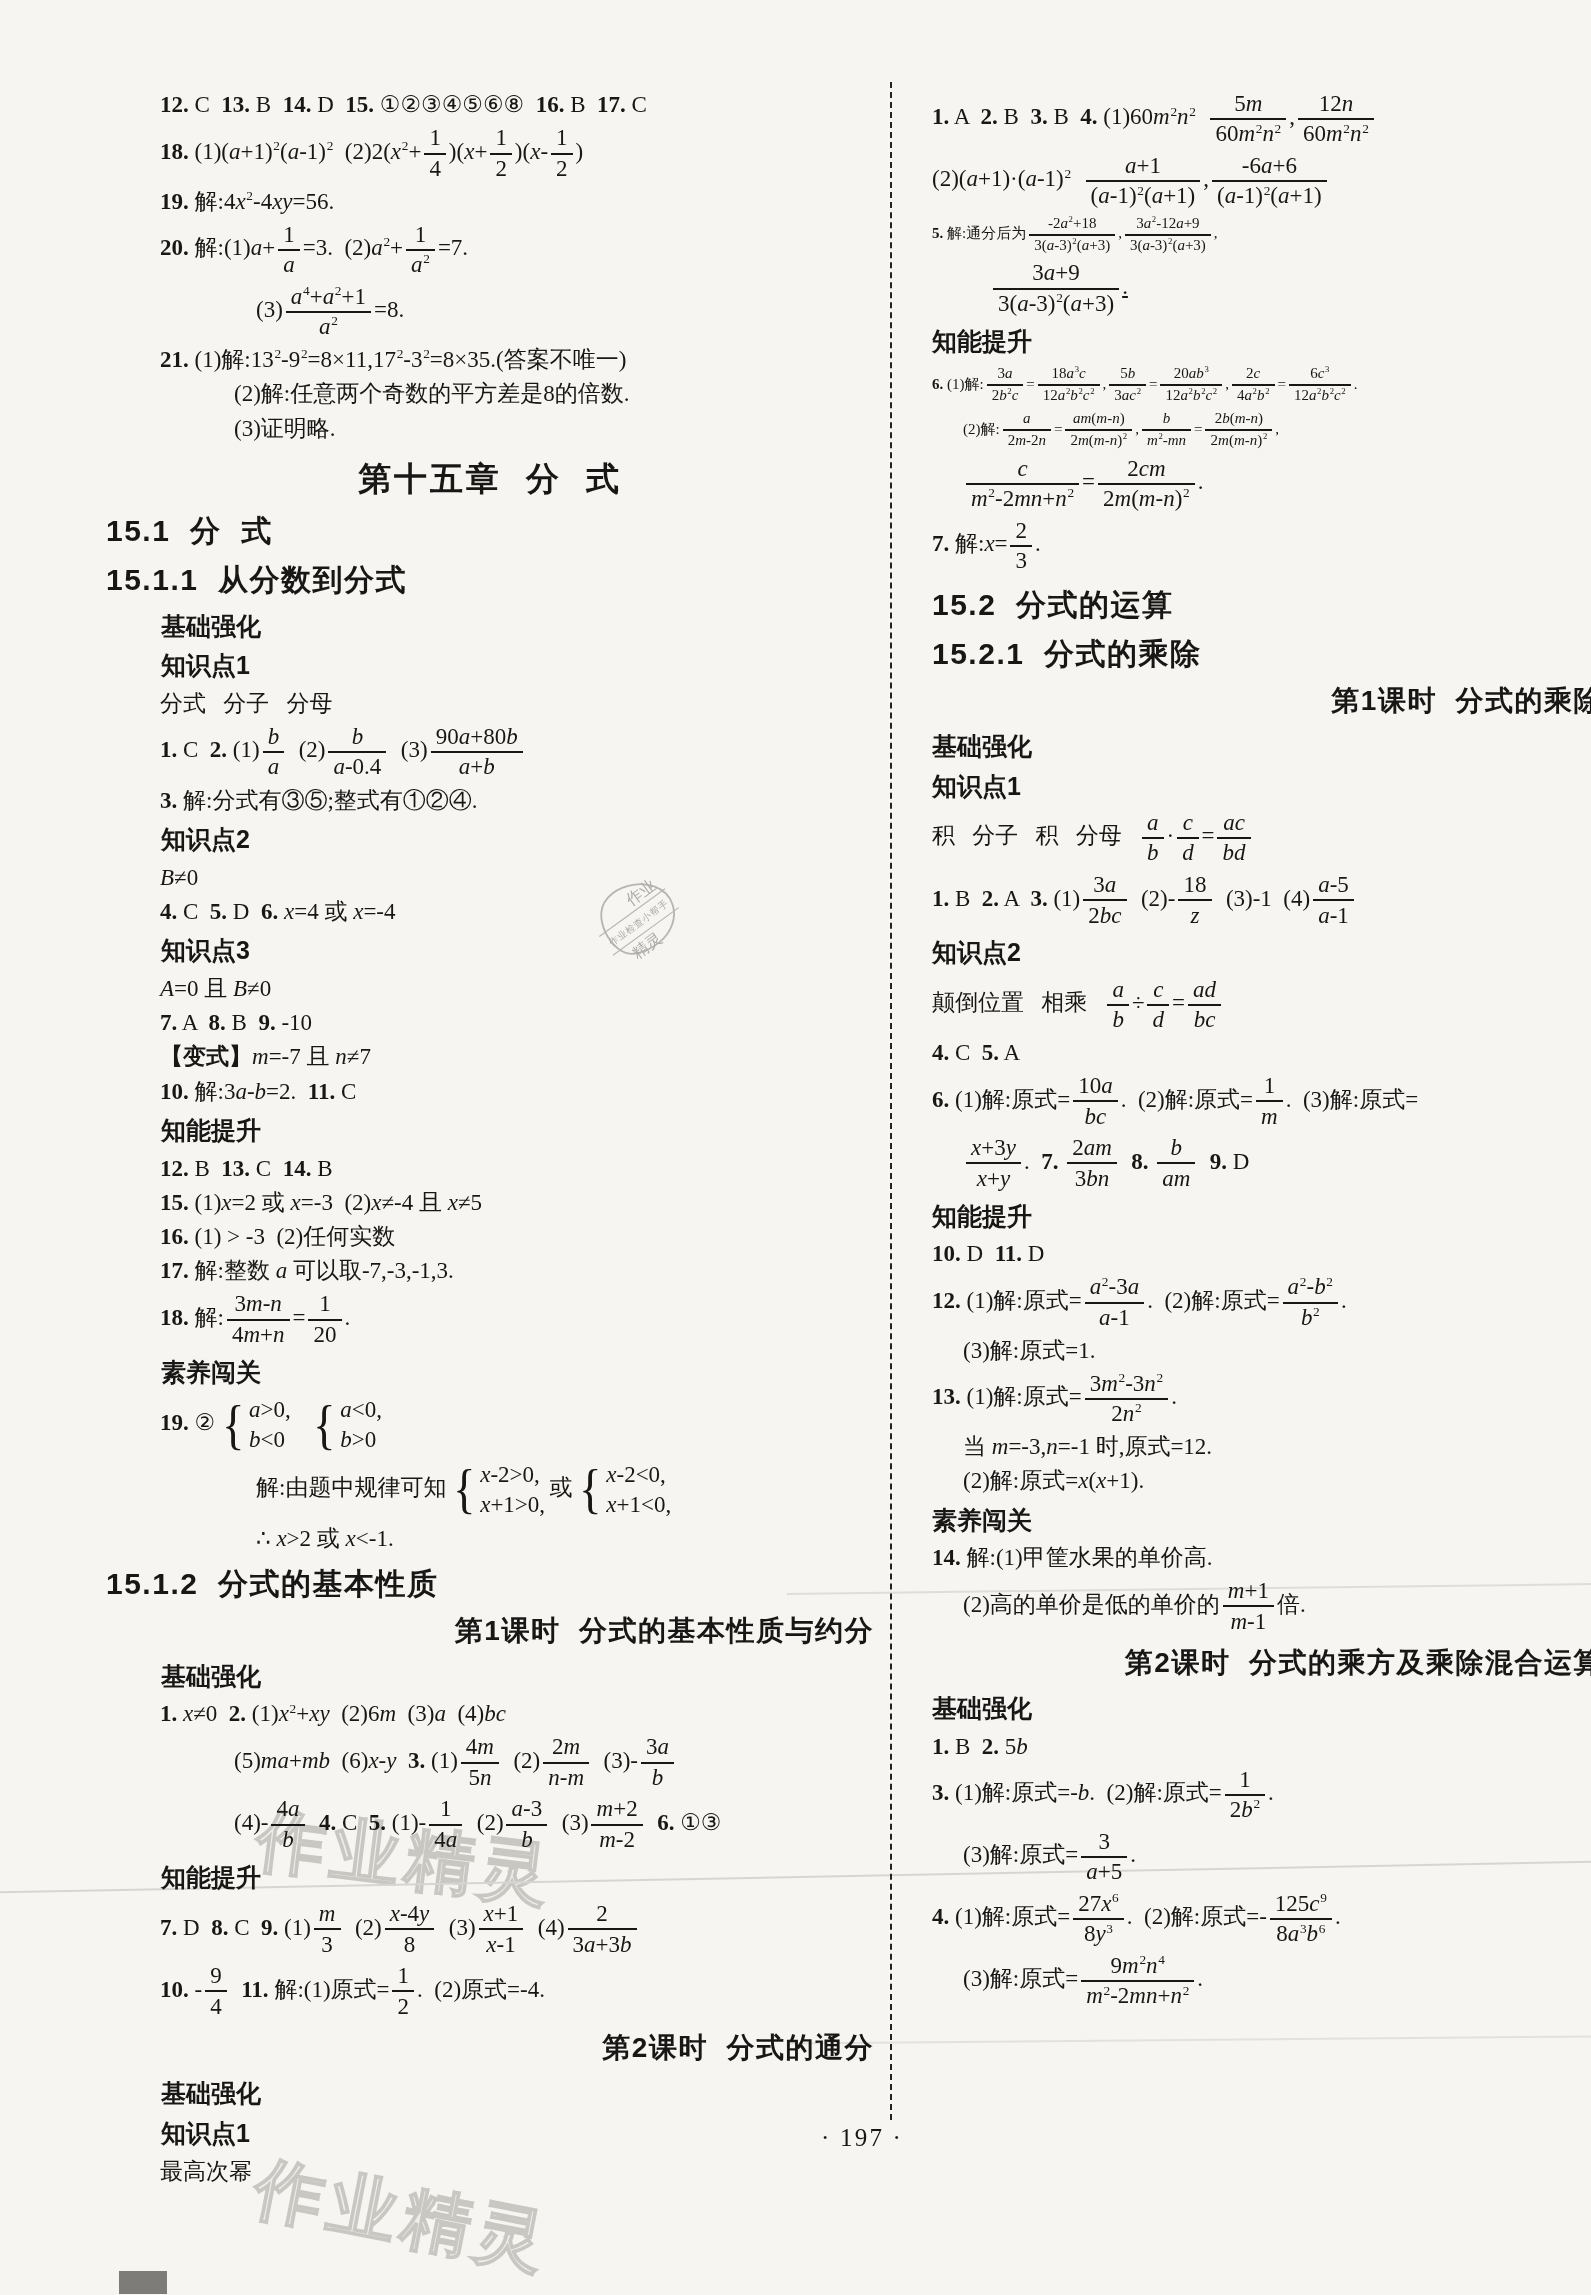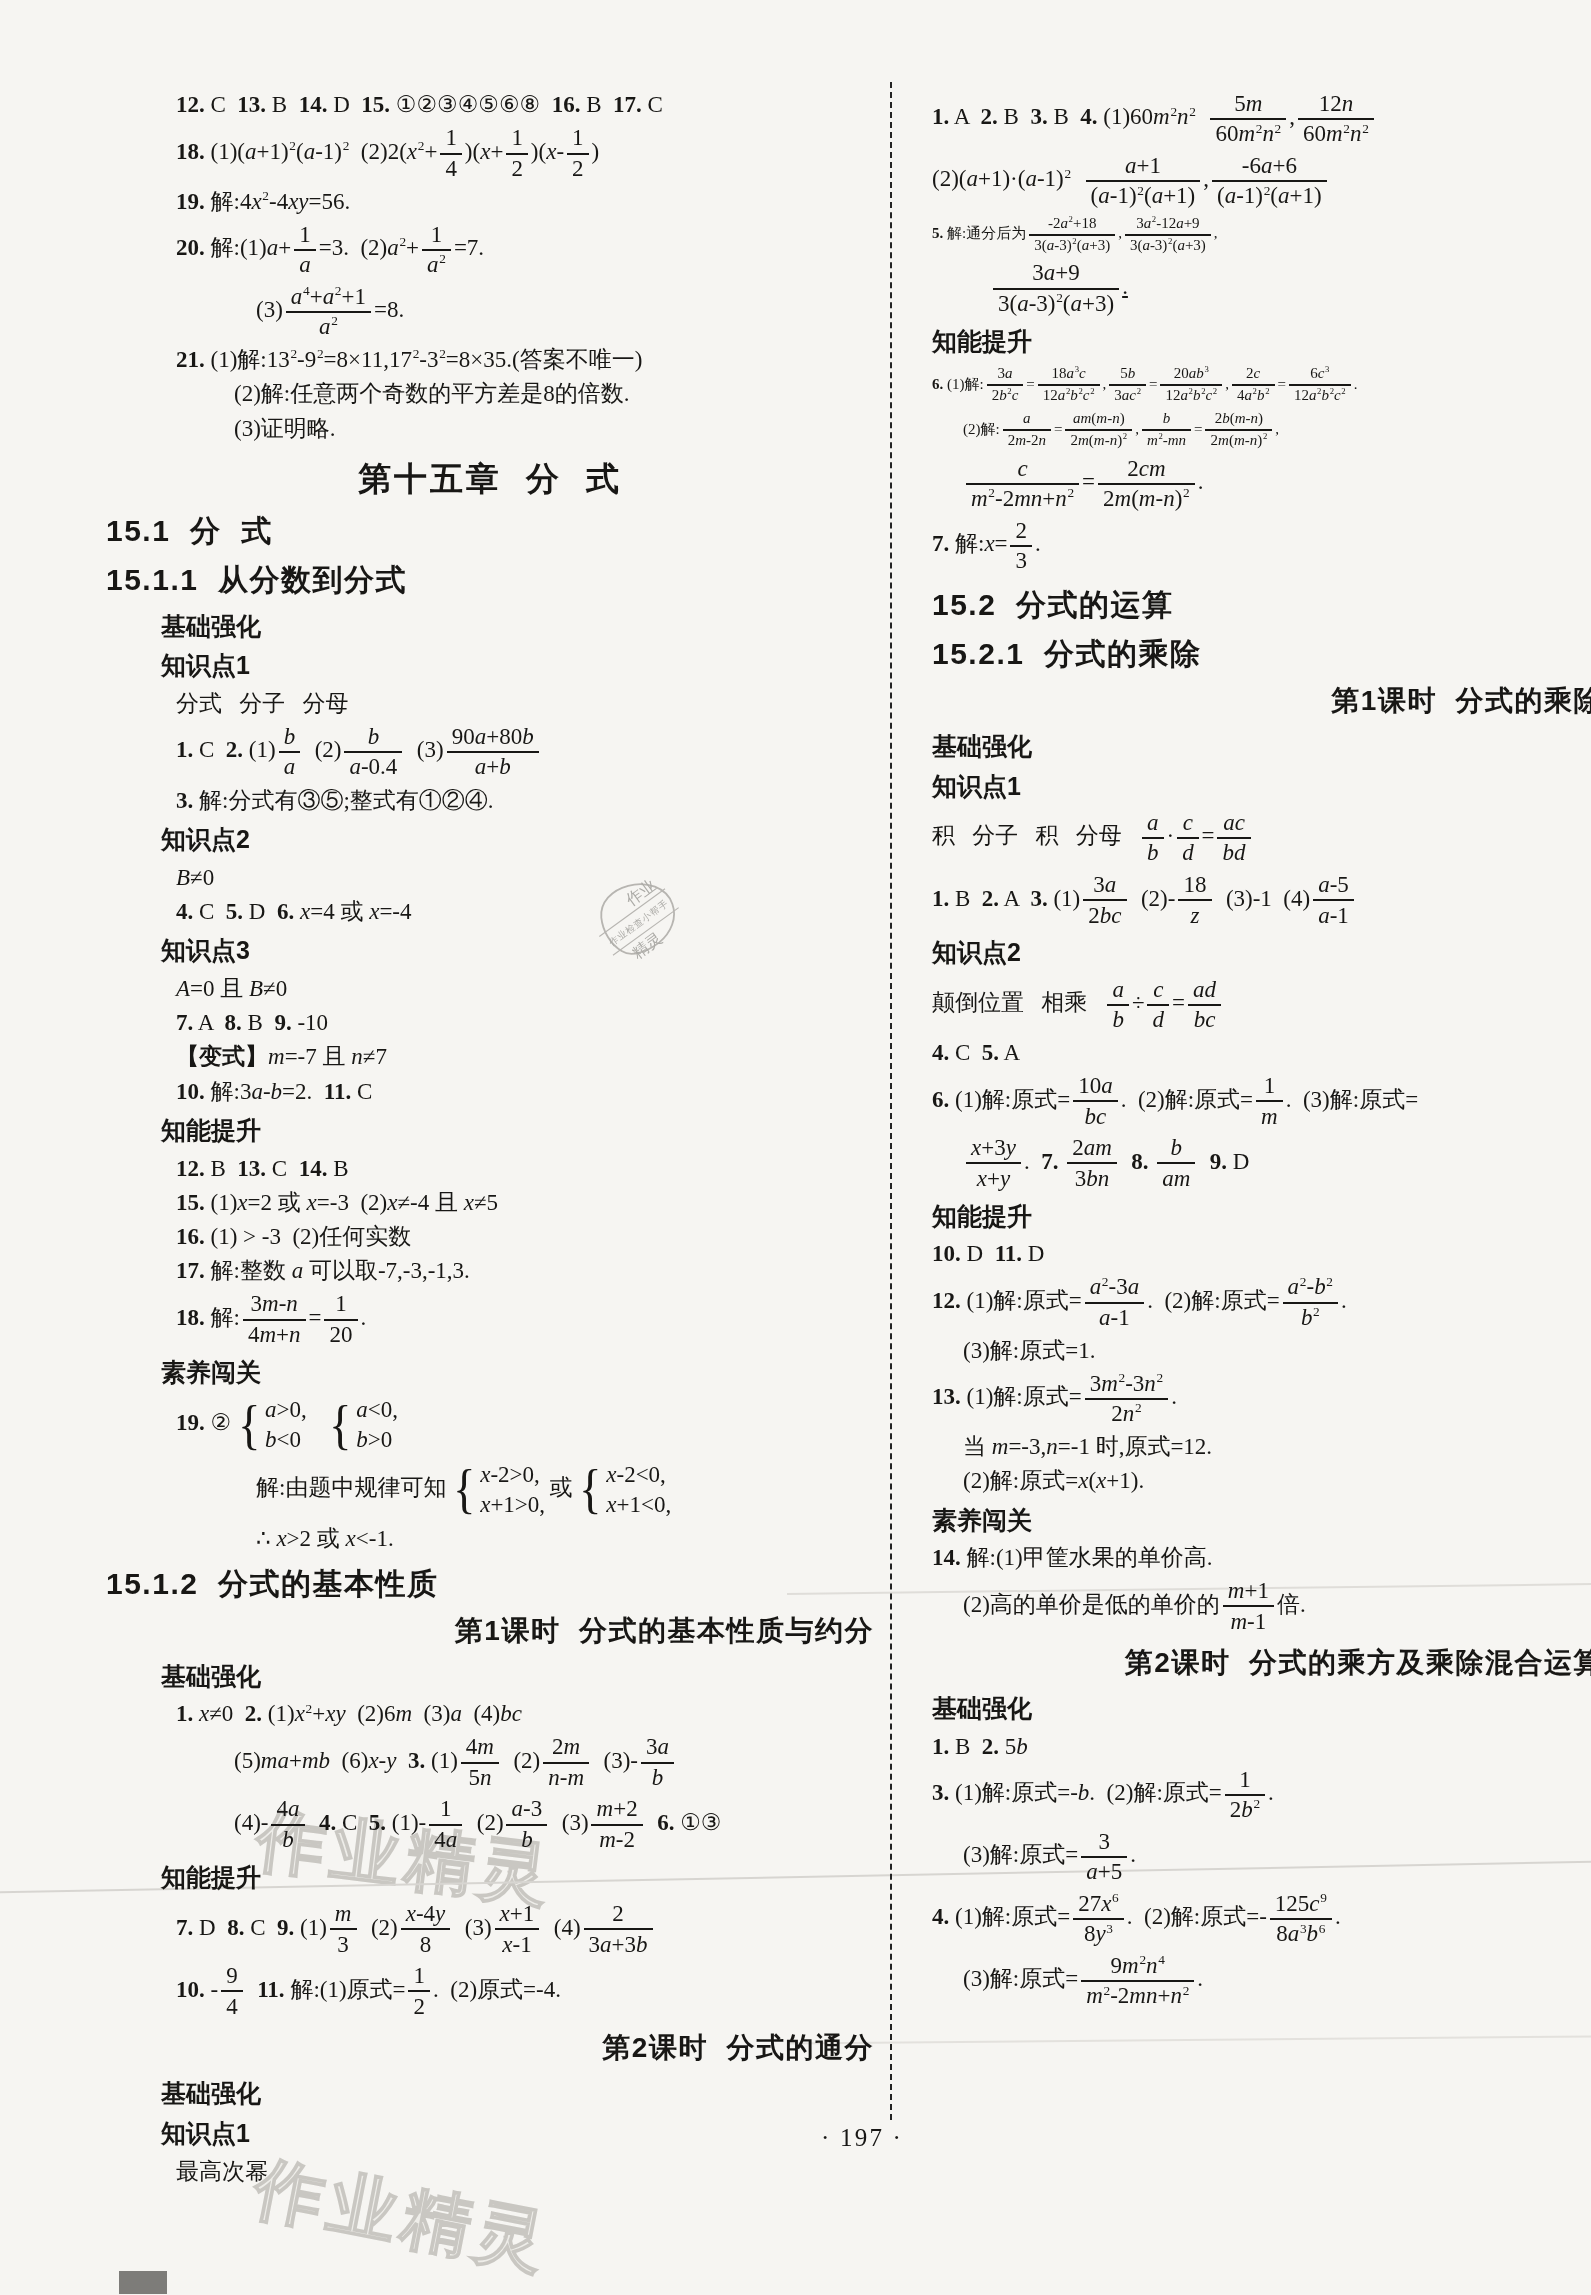--- a/index.html
+++ b/index.html
@@ -11,7 +11,7 @@
   #left-col{left:106px;width:768px;}
   #right-col{left:932px;width:671px;}
   .ln{margin:4.4px 0;white-space:pre-wrap;line-height:1.3;}
-  #left-col .a{margin-left:70px;}
+  #left-col .a{margin-left:54px;}
   #left-col .i{margin-left:128px;}
   #left-col .i2{margin-left:150px;}
   #right-col .a{margin-left:0;}

